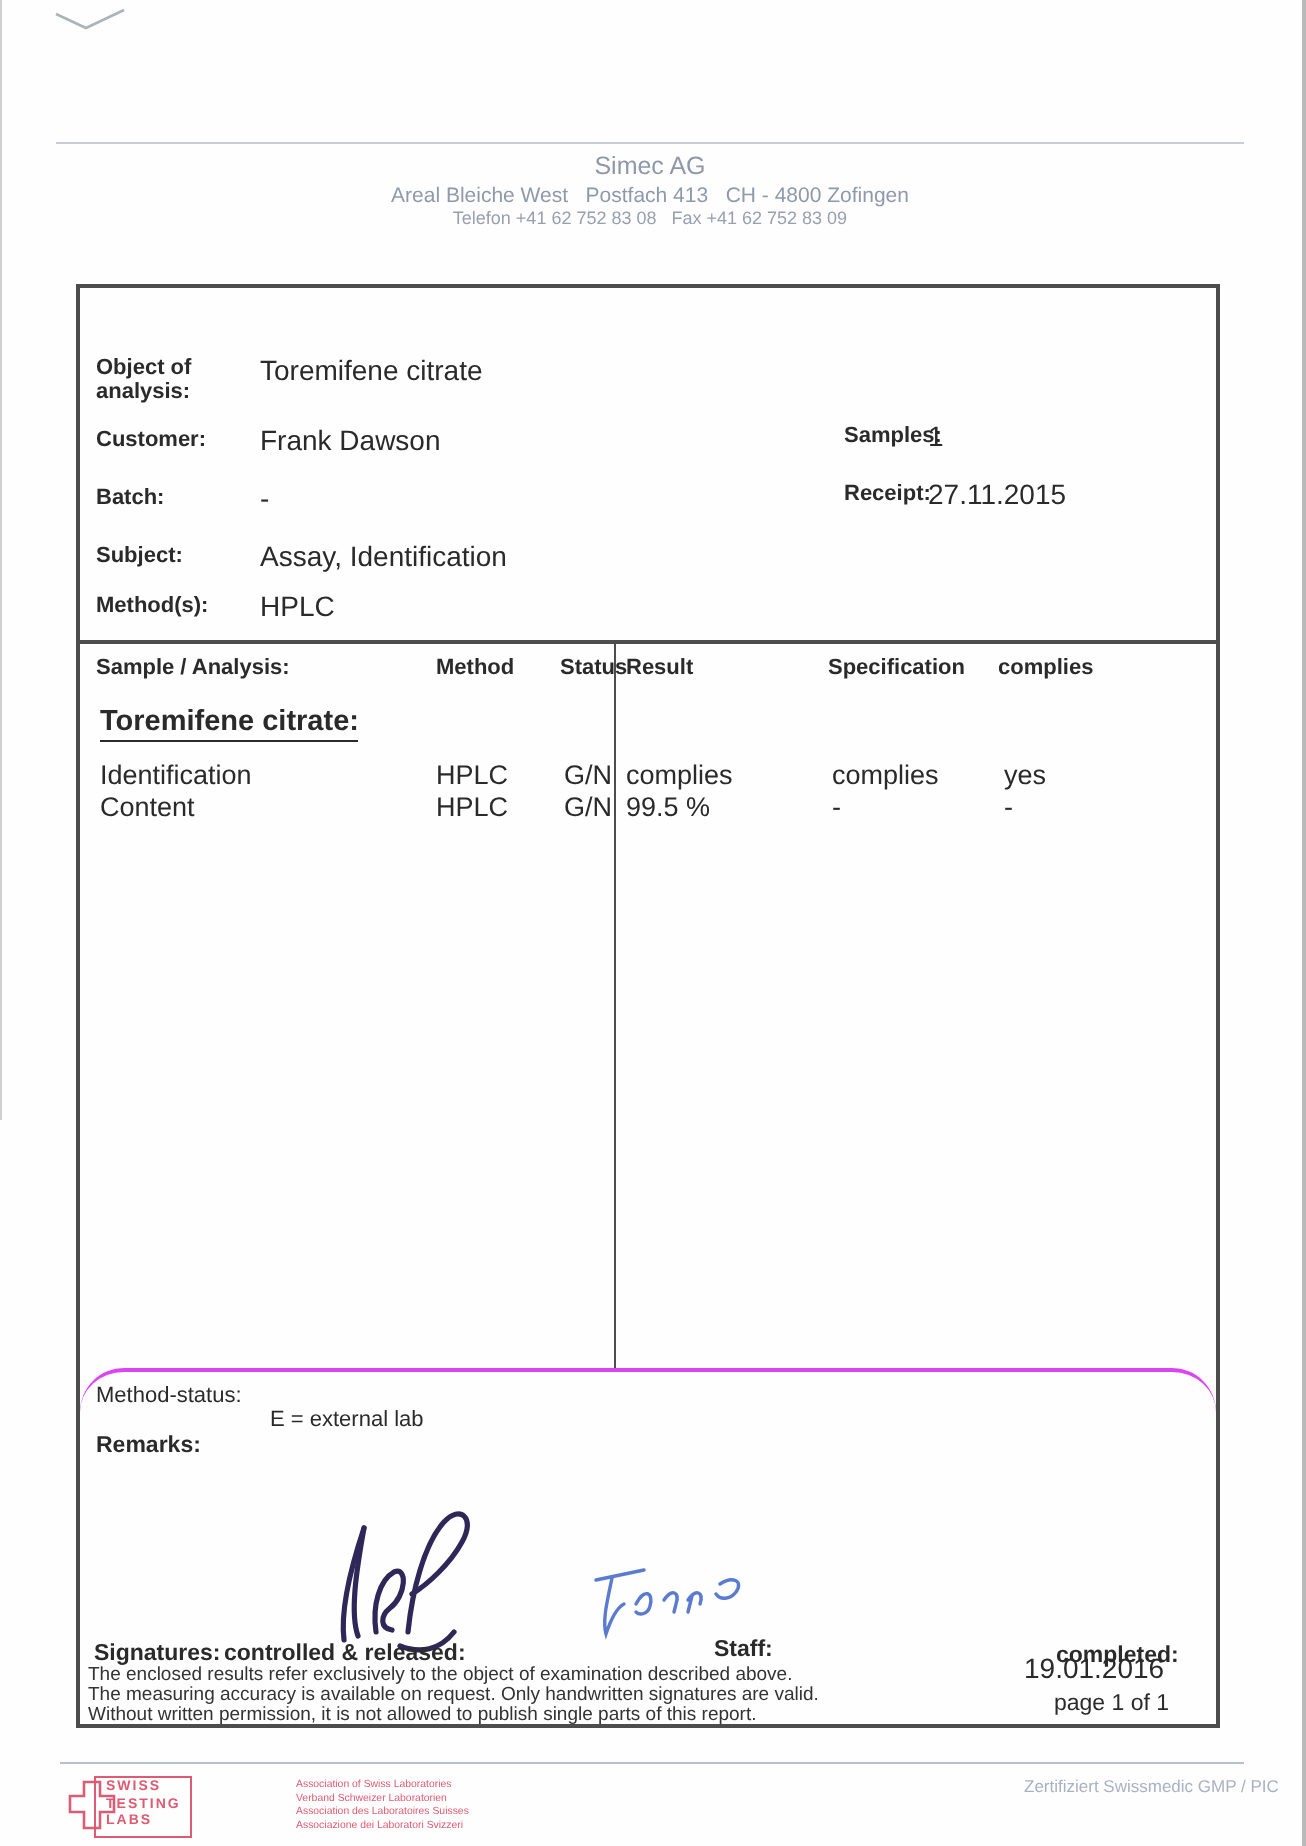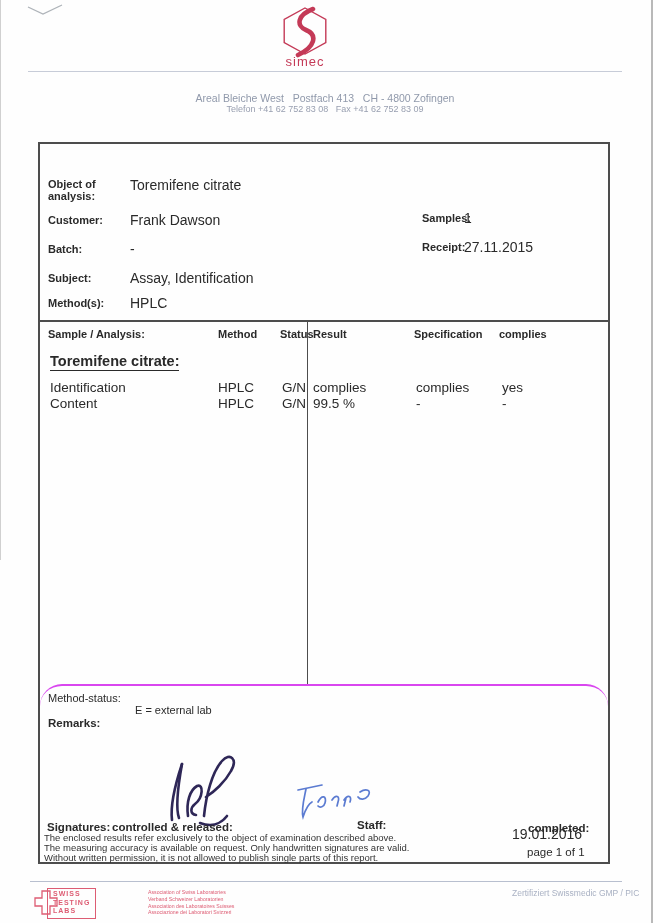--- a/index.html
+++ b/index.html
@@ -97,13 +97,6 @@
     <polyline points="2,5 17,12 36,3" fill="none" stroke="#9aa0a8" stroke-width="1.3" opacity="0.8"></polyline>
   </svg>
 
-  <div id="logo" class="abs">
-    <svg class="abs" style="left:0;top:0;" width="90" height="52">
-      <polygon points="45,2 65.8,13.5 65.8,36.5 45,48 24.2,36.5 24.2,13.5" fill="none" stroke="#c43a57" stroke-width="1.4"></polygon>
-      <path d="M53,3 C37,9 36,20 46,24 C58,29 55,41 38,49" fill="none" stroke="#c43a57" stroke-width="4.6" stroke-linecap="round"></path>
-    </svg>
-    <div id="logo-text" class="abs" style="color:#c43a57;">simec</div>
-  </div>
   <div id="header-divider" class="abs"></div>
   <div id="company-address" class="abs co pre" style="color:#9099ab;">Areal Bleiche West   Postfach 413   CH - 4800 Zofingen</div>
   <div id="company-phone" class="abs co pre" style="color:#989fb0;">Telefon +41 62 752 83 08   Fax +41 62 752 83 09</div>

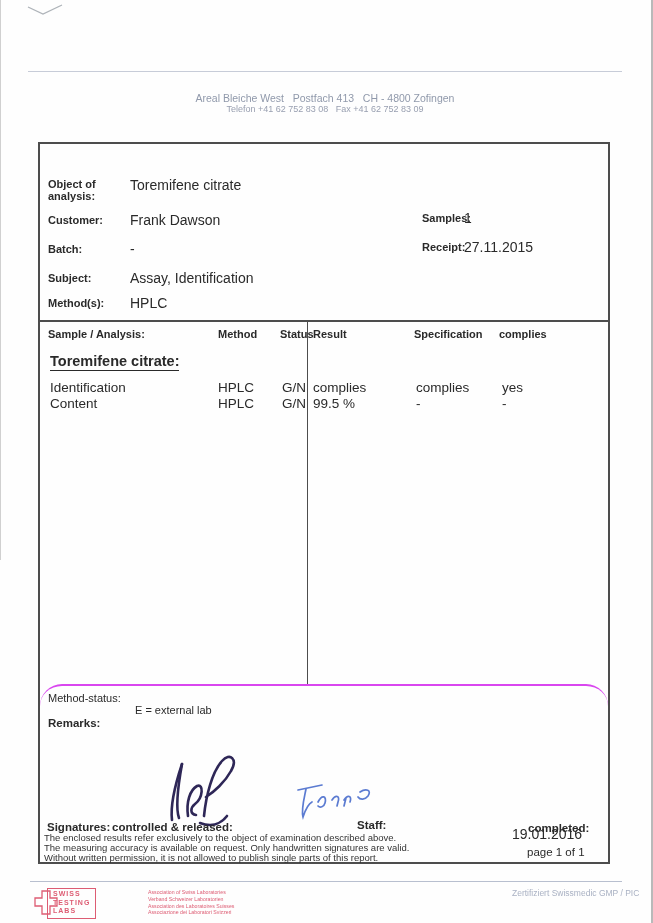--- a/index.html
+++ b/index.html
@@ -98,6 +98,7 @@
   </svg>
 
   <div id="header-divider" class="abs"></div>
+  <div id="company-name" class="abs co" style="color:#8f97a9;">Simec AG</div>
   <div id="company-address" class="abs co pre" style="color:#9099ab;">Areal Bleiche West   Postfach 413   CH - 4800 Zofingen</div>
   <div id="company-phone" class="abs co pre" style="color:#989fb0;">Telefon +41 62 752 83 08   Fax +41 62 752 83 09</div>
 

